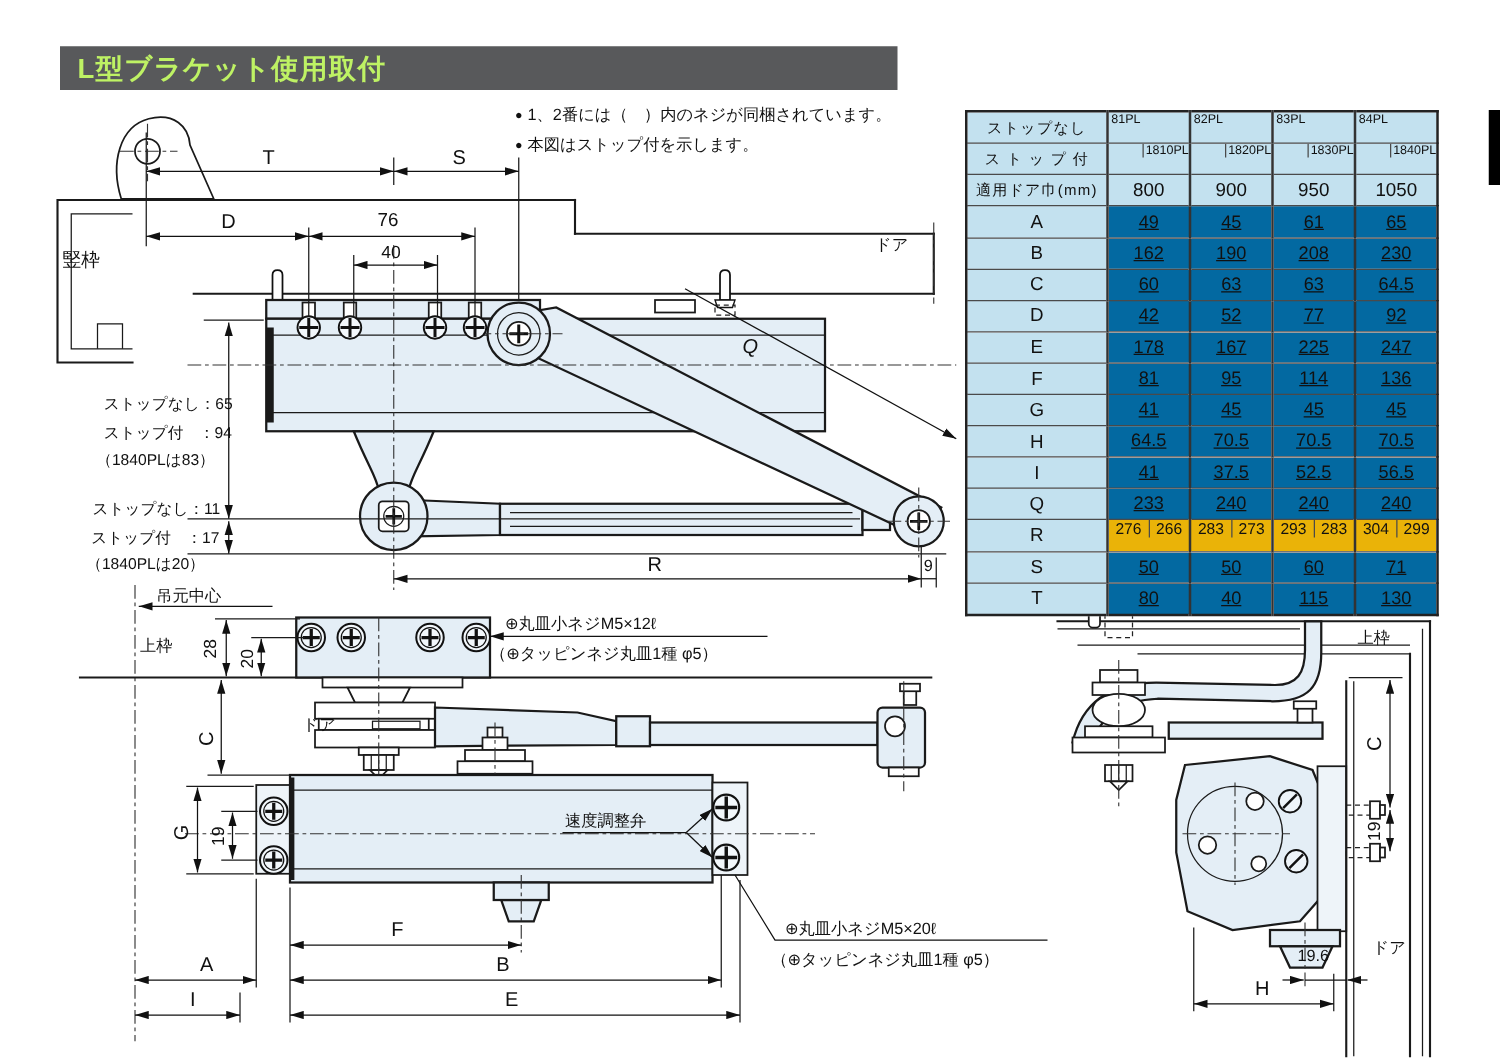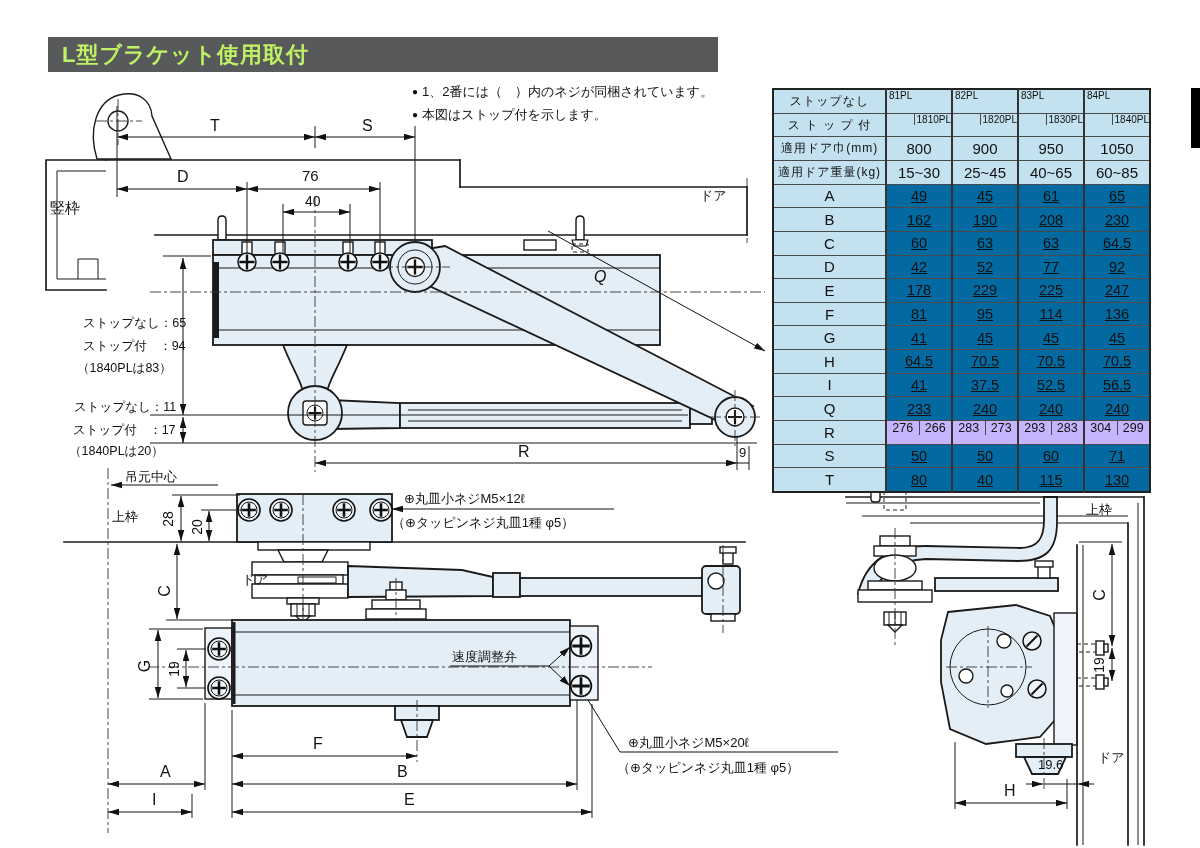--- a/index.html
+++ b/index.html
@@ -491,13 +491,6 @@
         <td class="hd model">1050</td>
       </tr>
       <tr>
-        <td class="lab ja">適用ドア重量(kg)</td>
-        <td class="hd model">15~30</td>
-        <td class="hd model">25~45</td>
-        <td class="hd model">40~65</td>
-        <td class="hd model">60~85</td>
-      </tr>
-      <tr>
         <td class="lab dim">A</td>
         <td class="val model">49</td>
         <td class="val model">45</td>

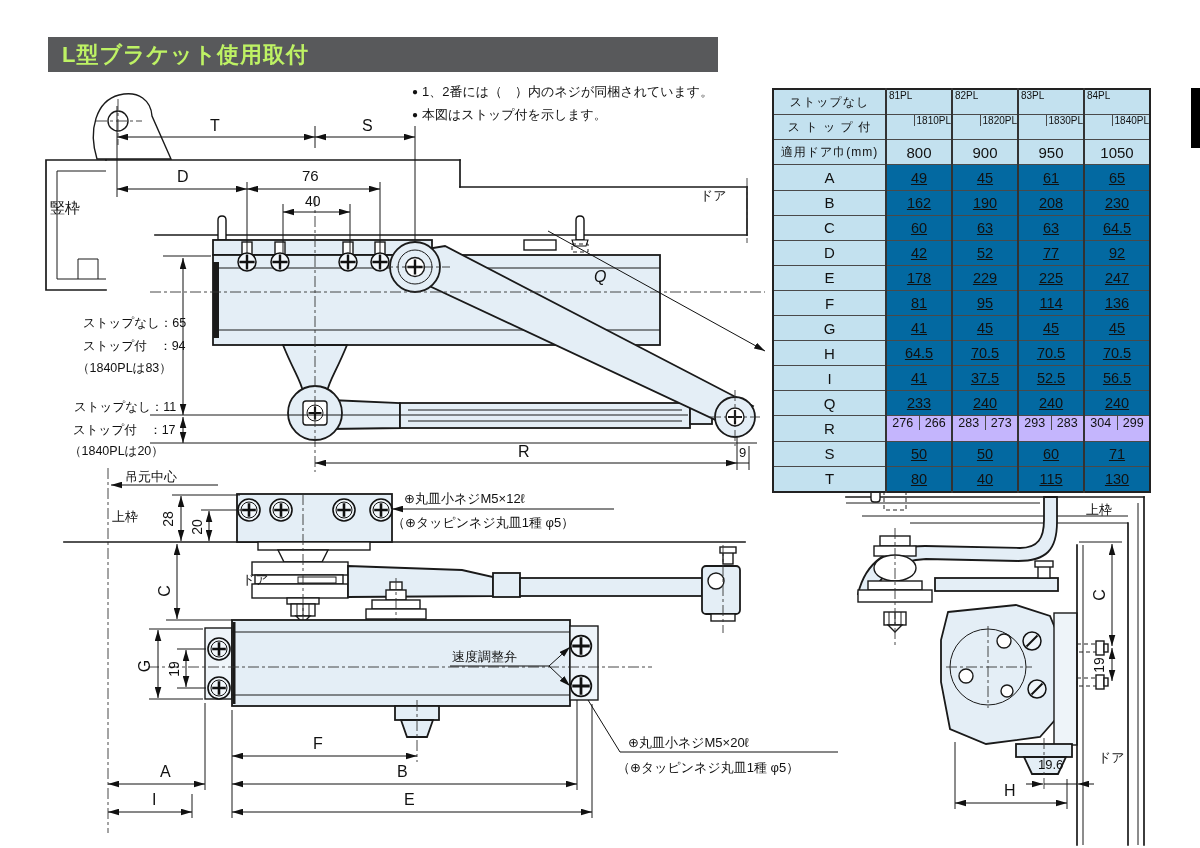--- a/index.html
+++ b/index.html
@@ -521,7 +521,7 @@
       <tr>
         <td class="lab dim">E</td>
         <td class="val model">178</td>
-        <td class="val model">229</td>
+        <td class="val model">167</td>
         <td class="val model">225</td>
         <td class="val model">247</td>
       </tr>

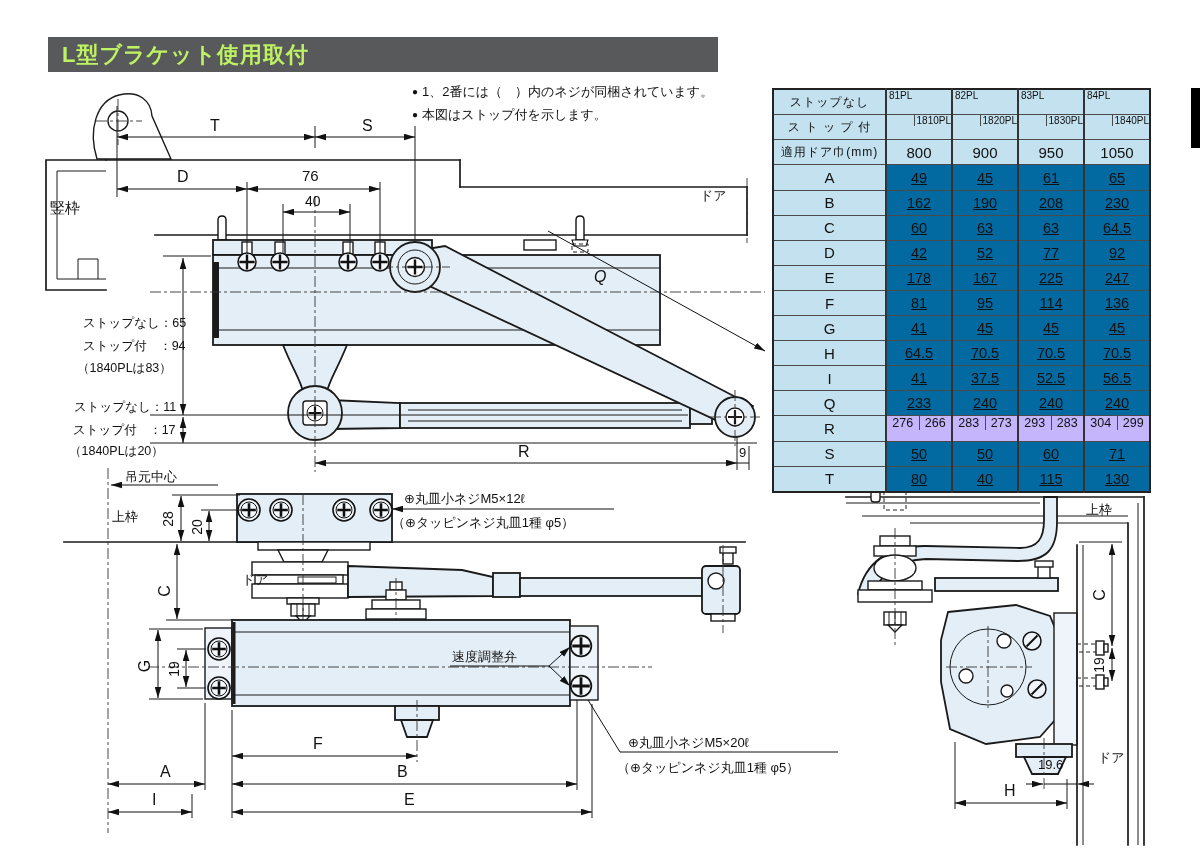--- a/index.html
+++ b/index.html
@@ -37,7 +37,7 @@
   #spec .half{display:flex;width:100%;height:100%;align-items:flex-start;}
   #spec .half span{flex:1;display:flex;align-items:center;font-size:10px;padding-left:2px;}
   #spec .half span + span{border-left:1px solid #4a4a4a;}
-  #spec td.rsplit{background:#c4b5fd;}
+  #spec td.rsplit{background:#eab308;}
   #spec td.rsplit .half span{justify-content:center;padding:0;font-size:12.5px;}
   #edge-tab{left:1191px;top:88px;width:9px;height:60px;background:#000;}
   

